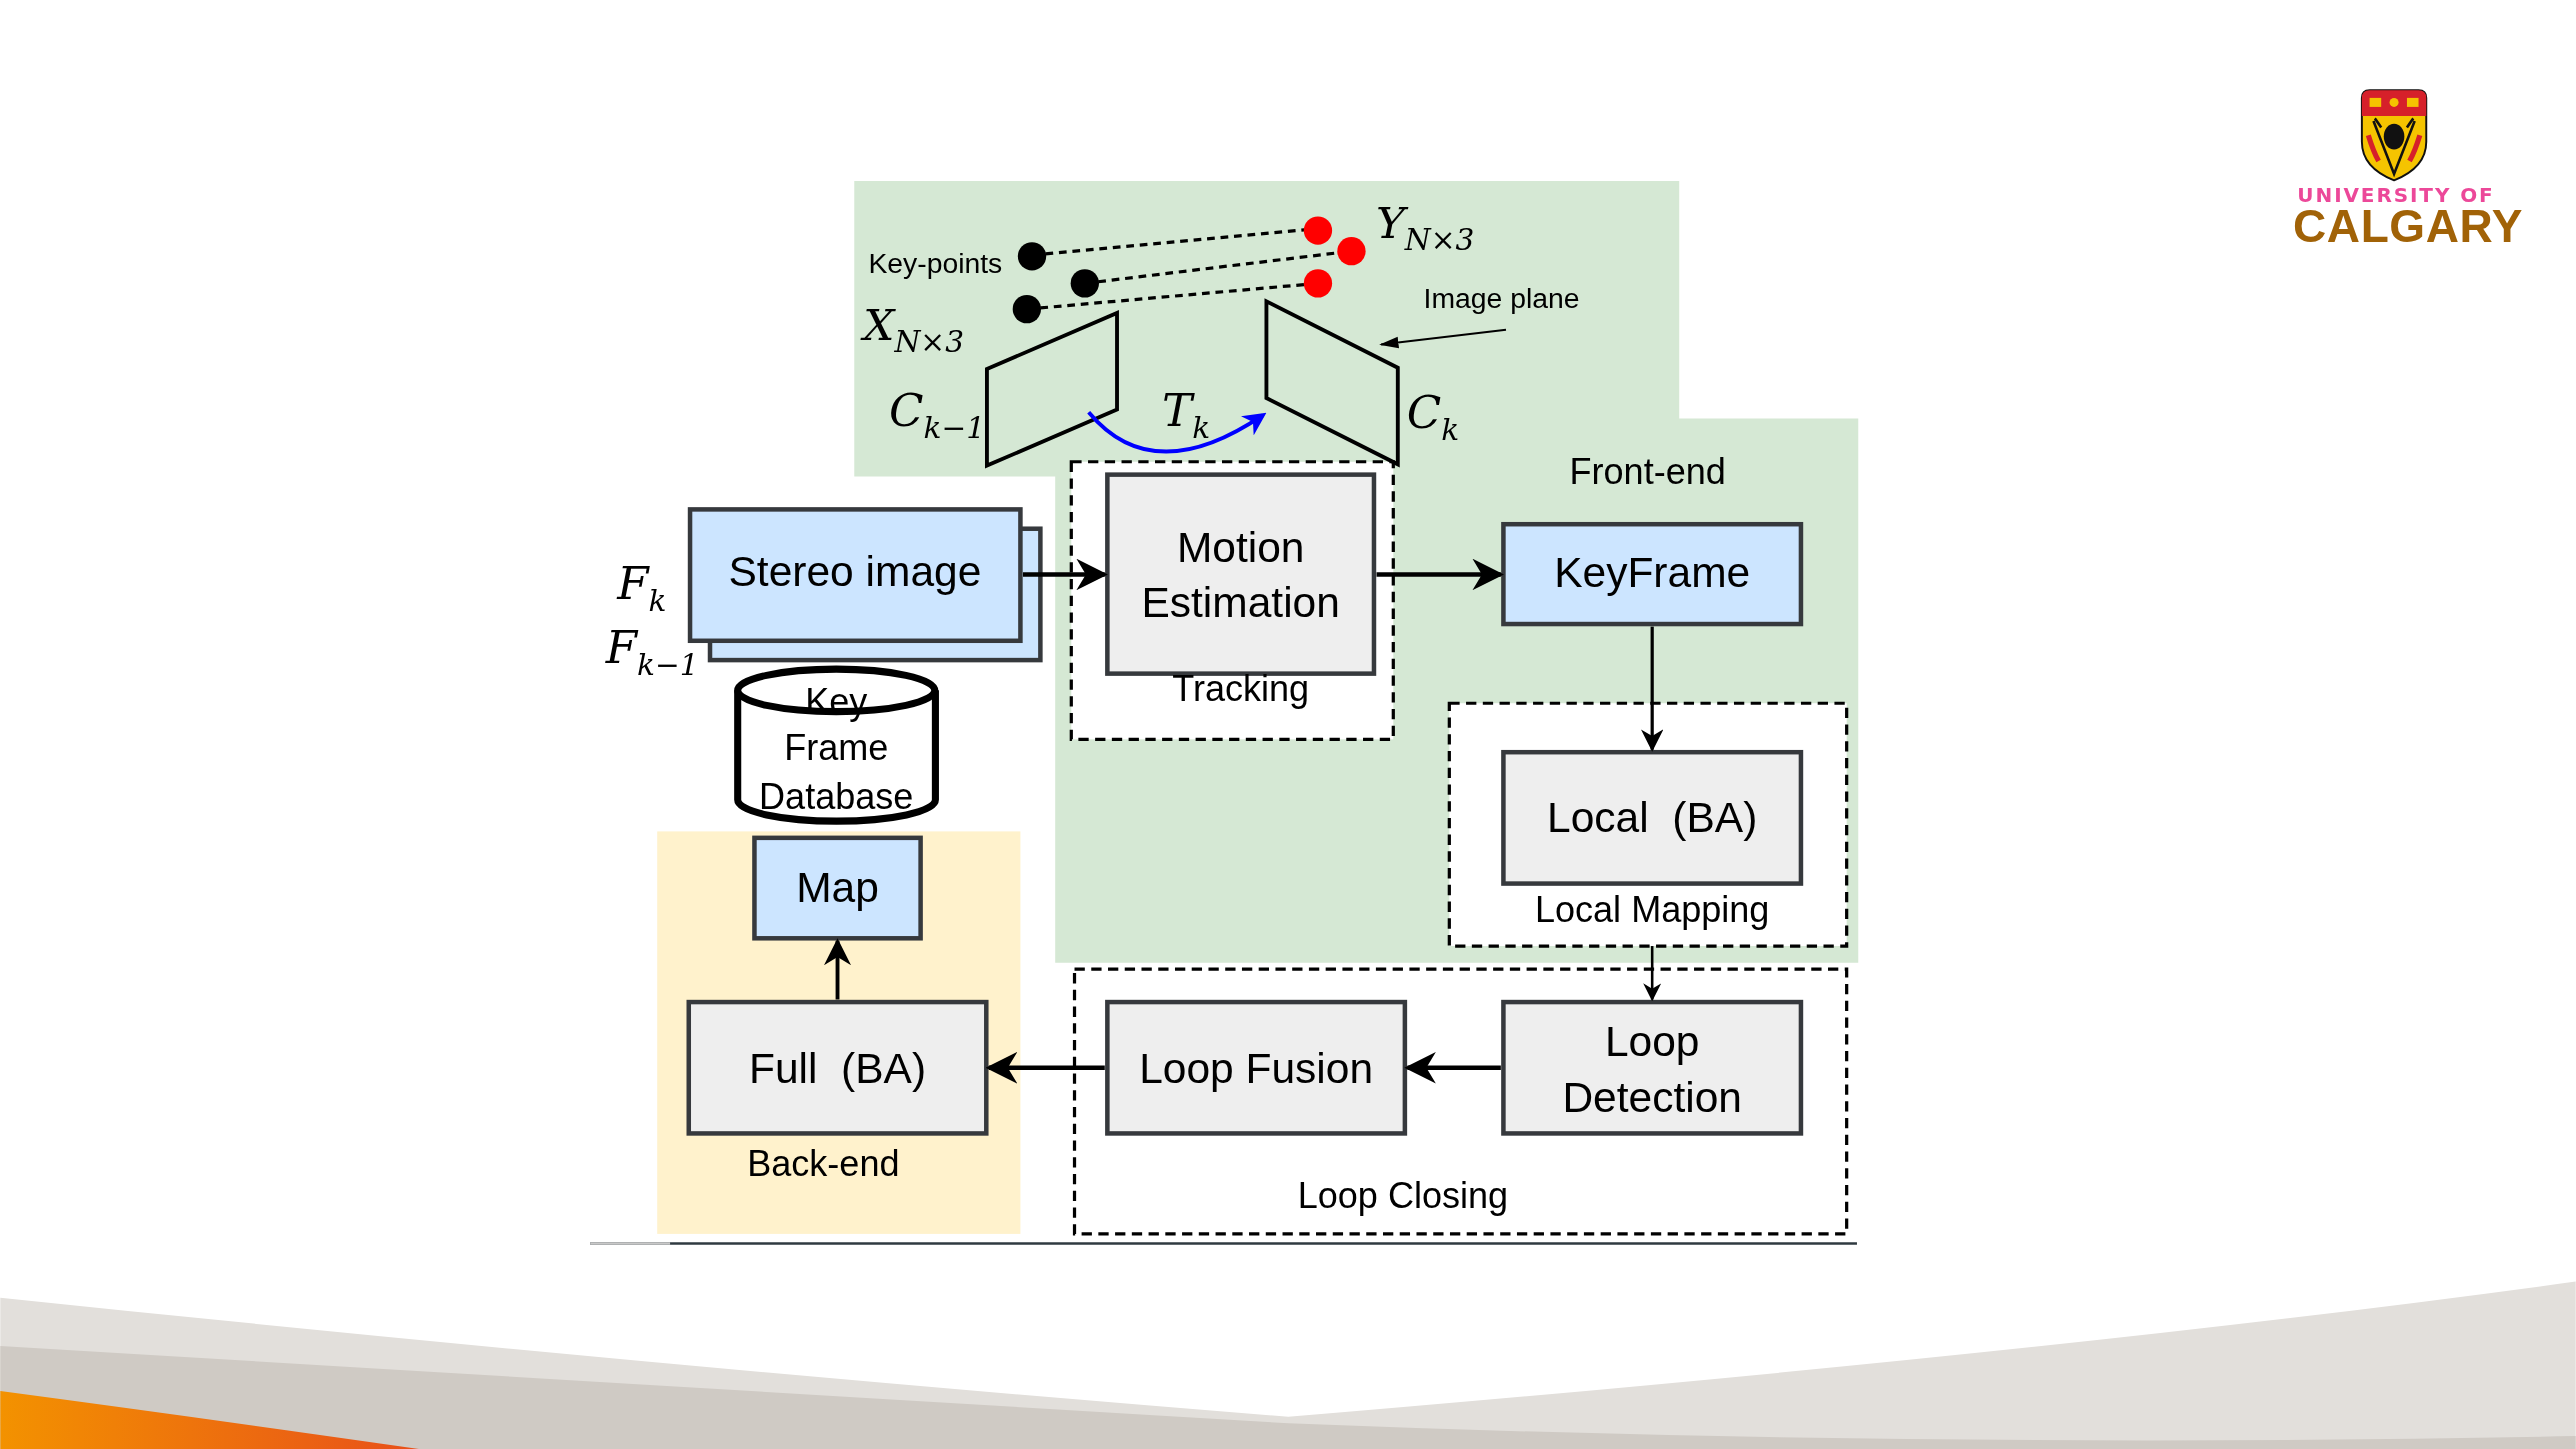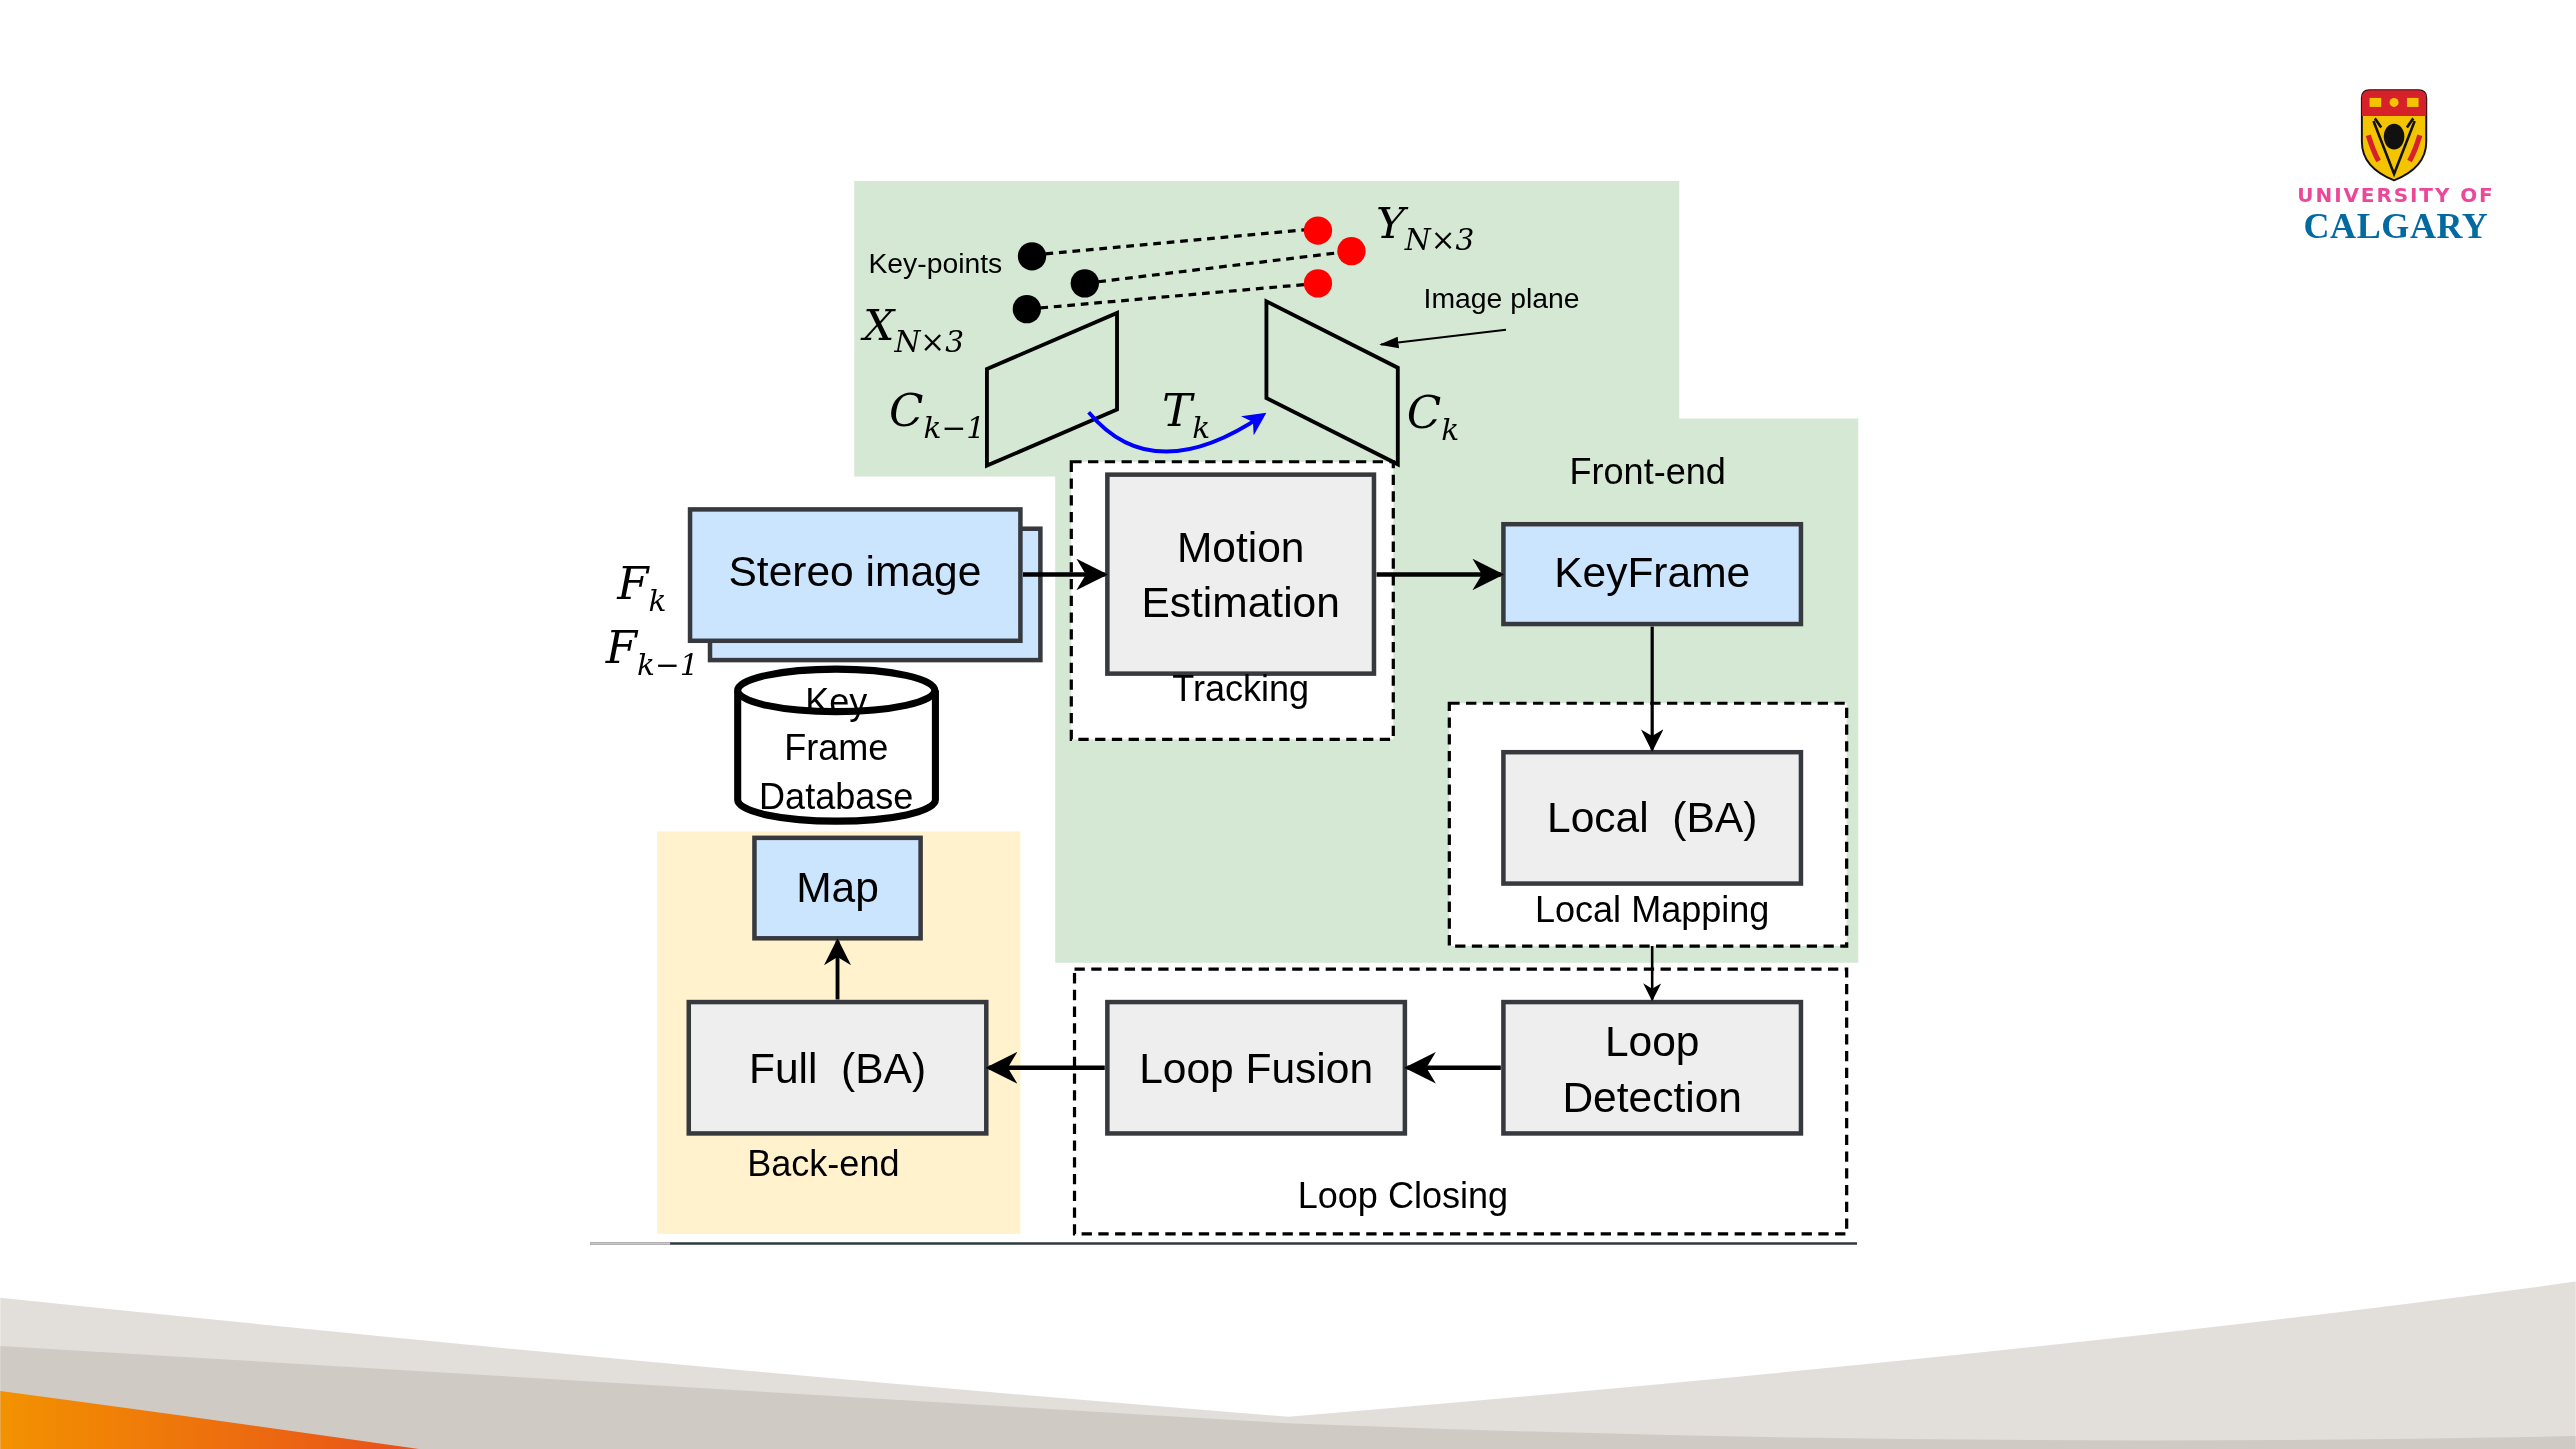--- a/index.html
+++ b/index.html
@@ -9,7 +9,7 @@
   .math { font-family:"DejaVu Serif", serif; font-style:italic; fill:#000; }
   .logo { position:absolute; left:2293px; top:87px; width:206px; text-align:center; }
   .logo .uni { font-family:"DejaVu Sans", sans-serif; font-weight:bold; font-size:20px; letter-spacing:1.9px; color:#ec4899; line-height:23px; }
-  .logo .cal { font-family:Liberation Serif, serif; font-weight:bold; font-size:36px; letter-spacing:0.6px; color:#0369a1; line-height:39px; }
+  .logo .cal { font-family:Liberation Sans, sans-serif; font-weight:bold; font-size:46px; letter-spacing:0.6px; color:#a16207; line-height:39px; }
 </style>
 </head>
 <body>

